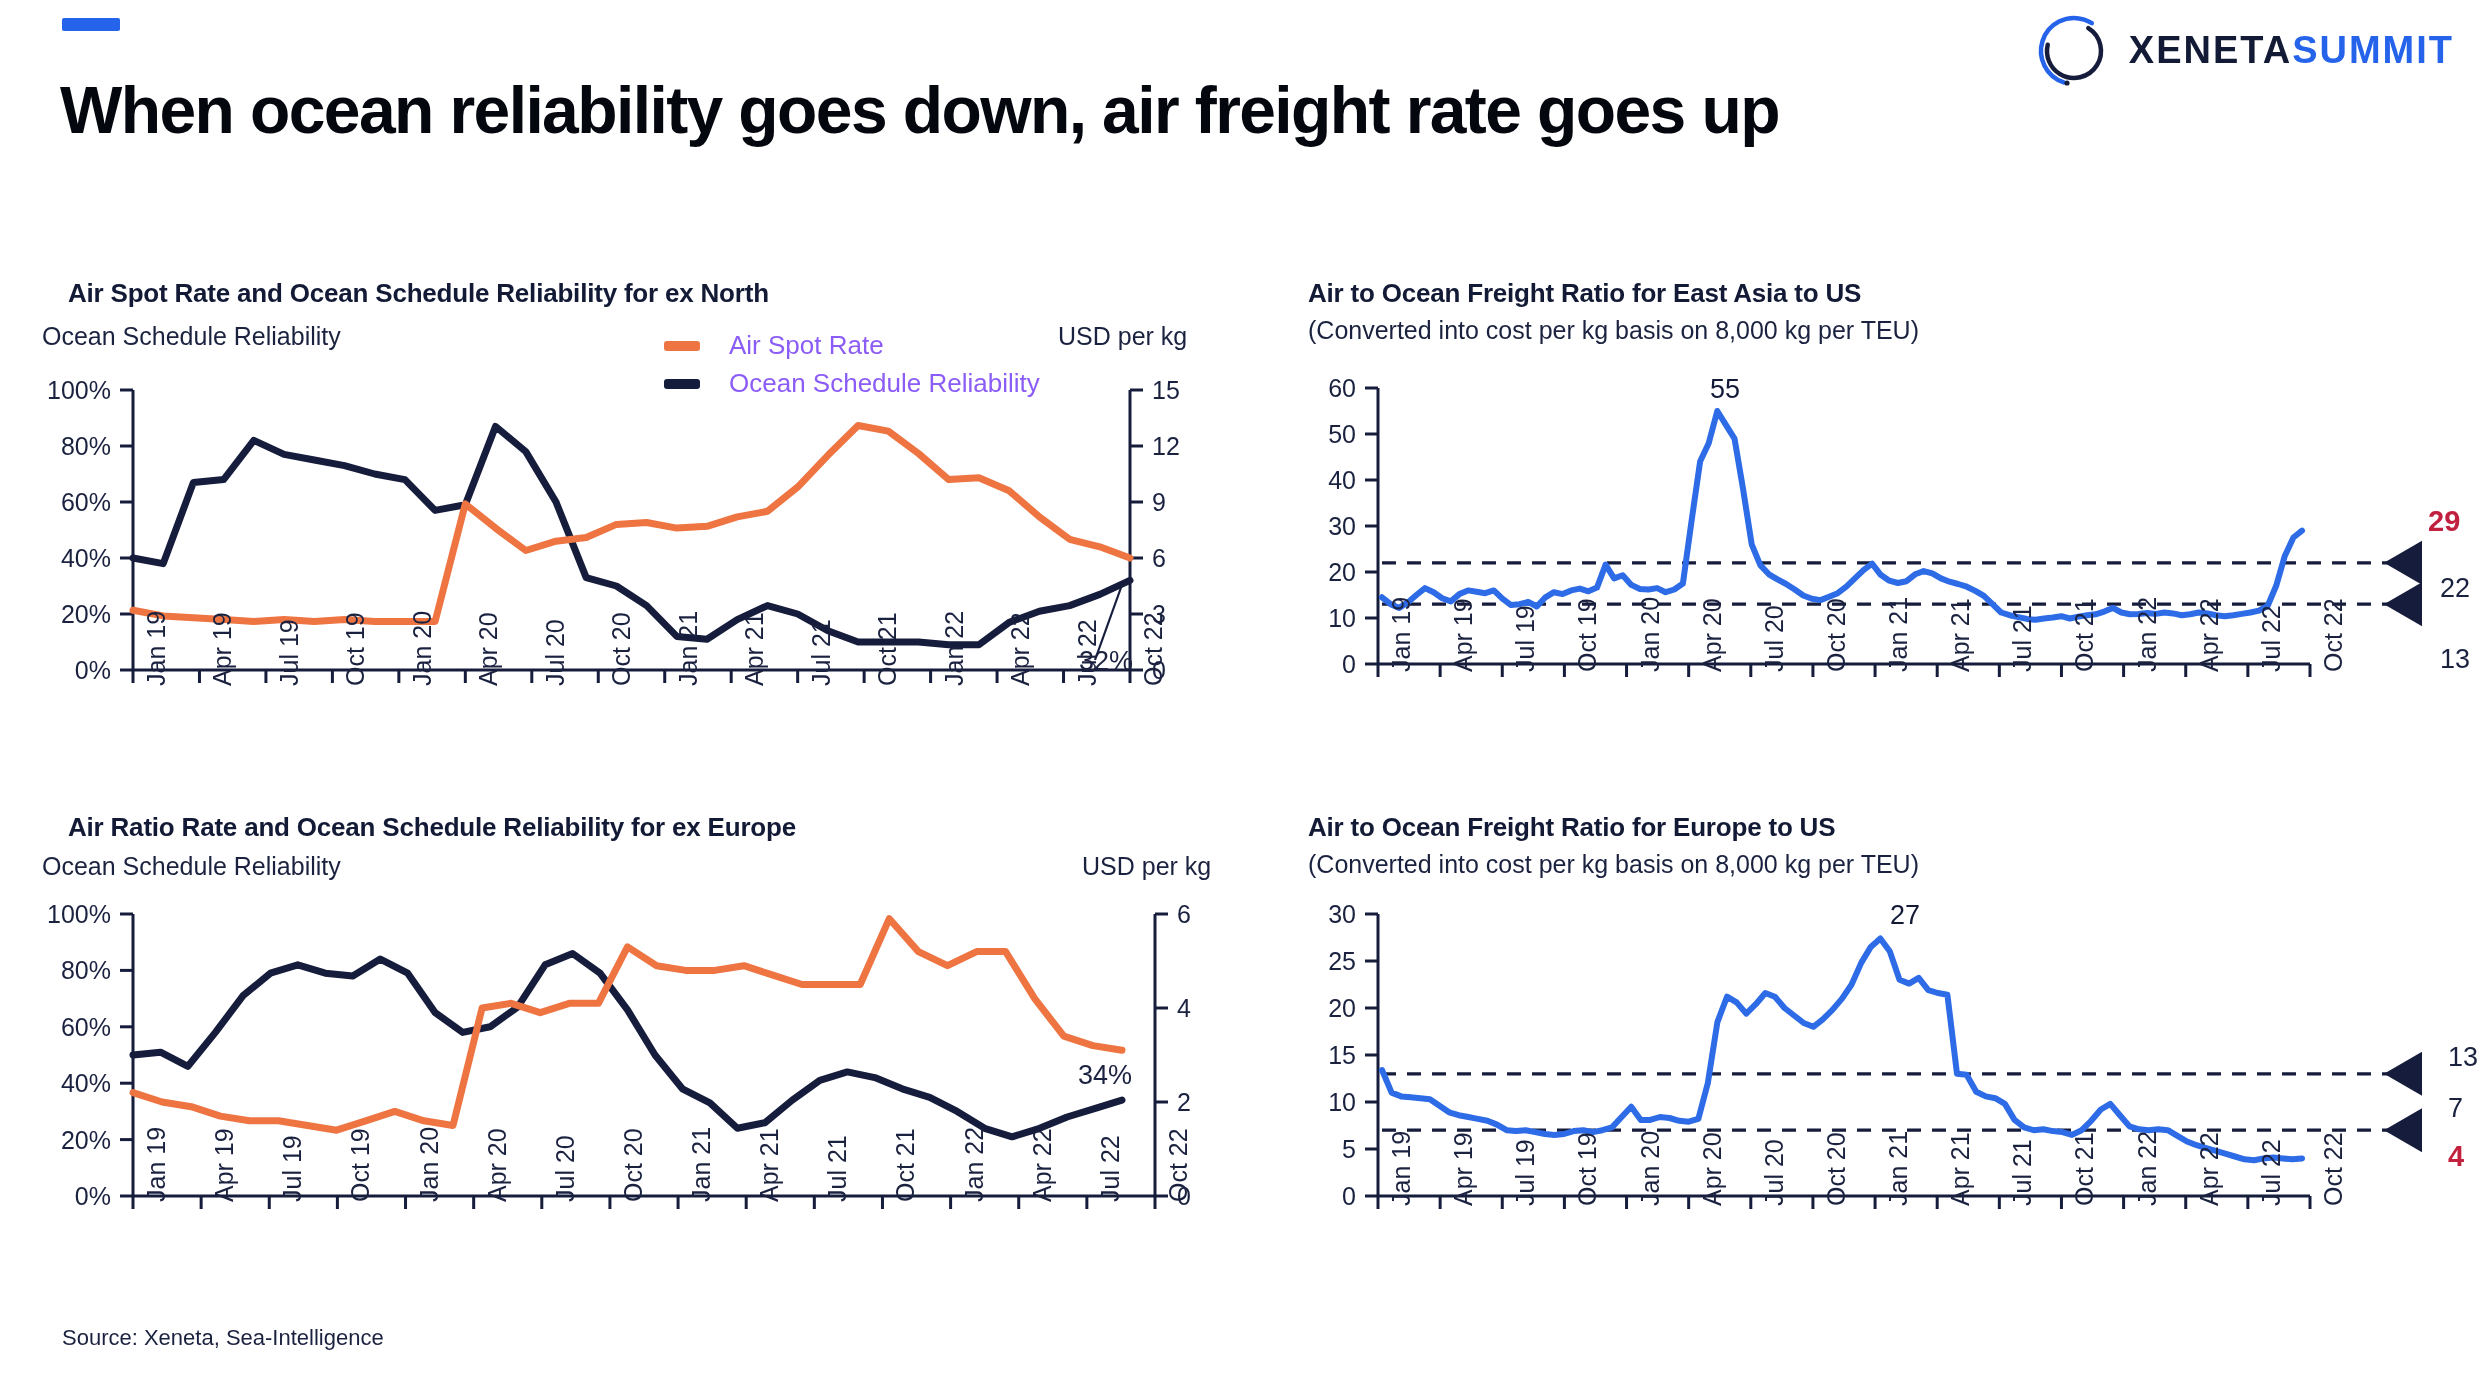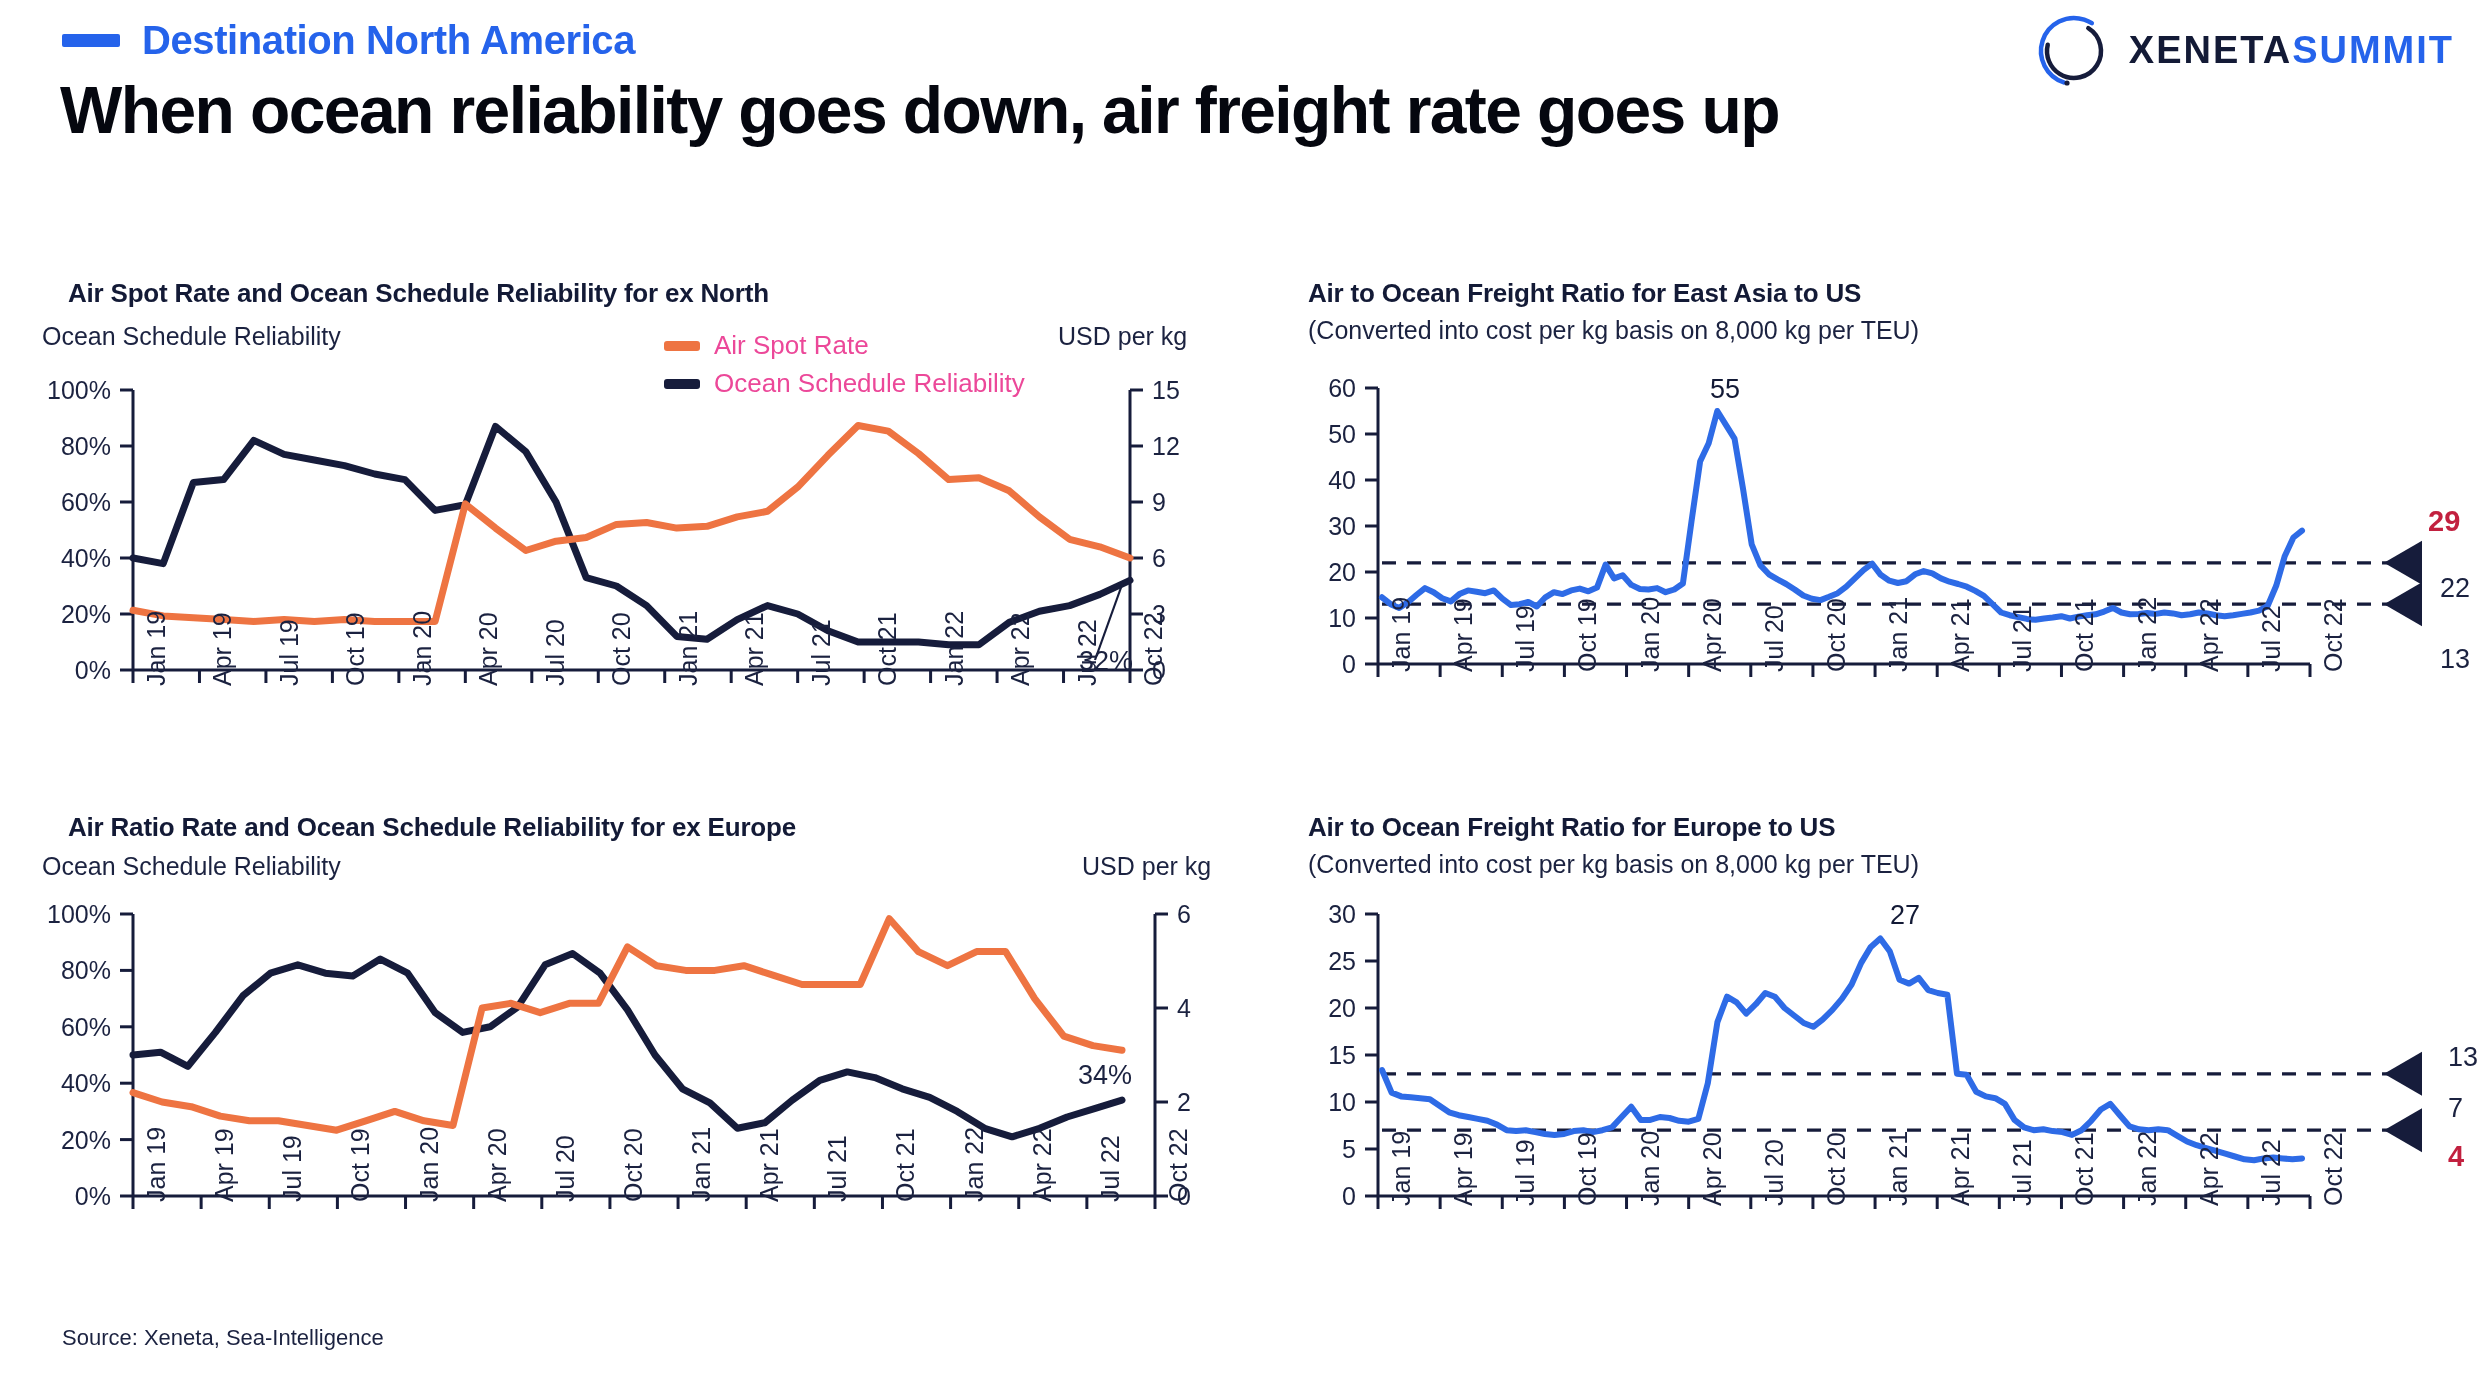--- a/index.html
+++ b/index.html
@@ -41,7 +41,6 @@
 
 <div class="abs" id="kicker">
   <div id="kicker-dash"></div>
-  <div id="kicker-text">Destination North America</div>
 </div>
 
 <div class="abs" id="slide-title">When ocean reliability goes down, air freight rate goes up</div>

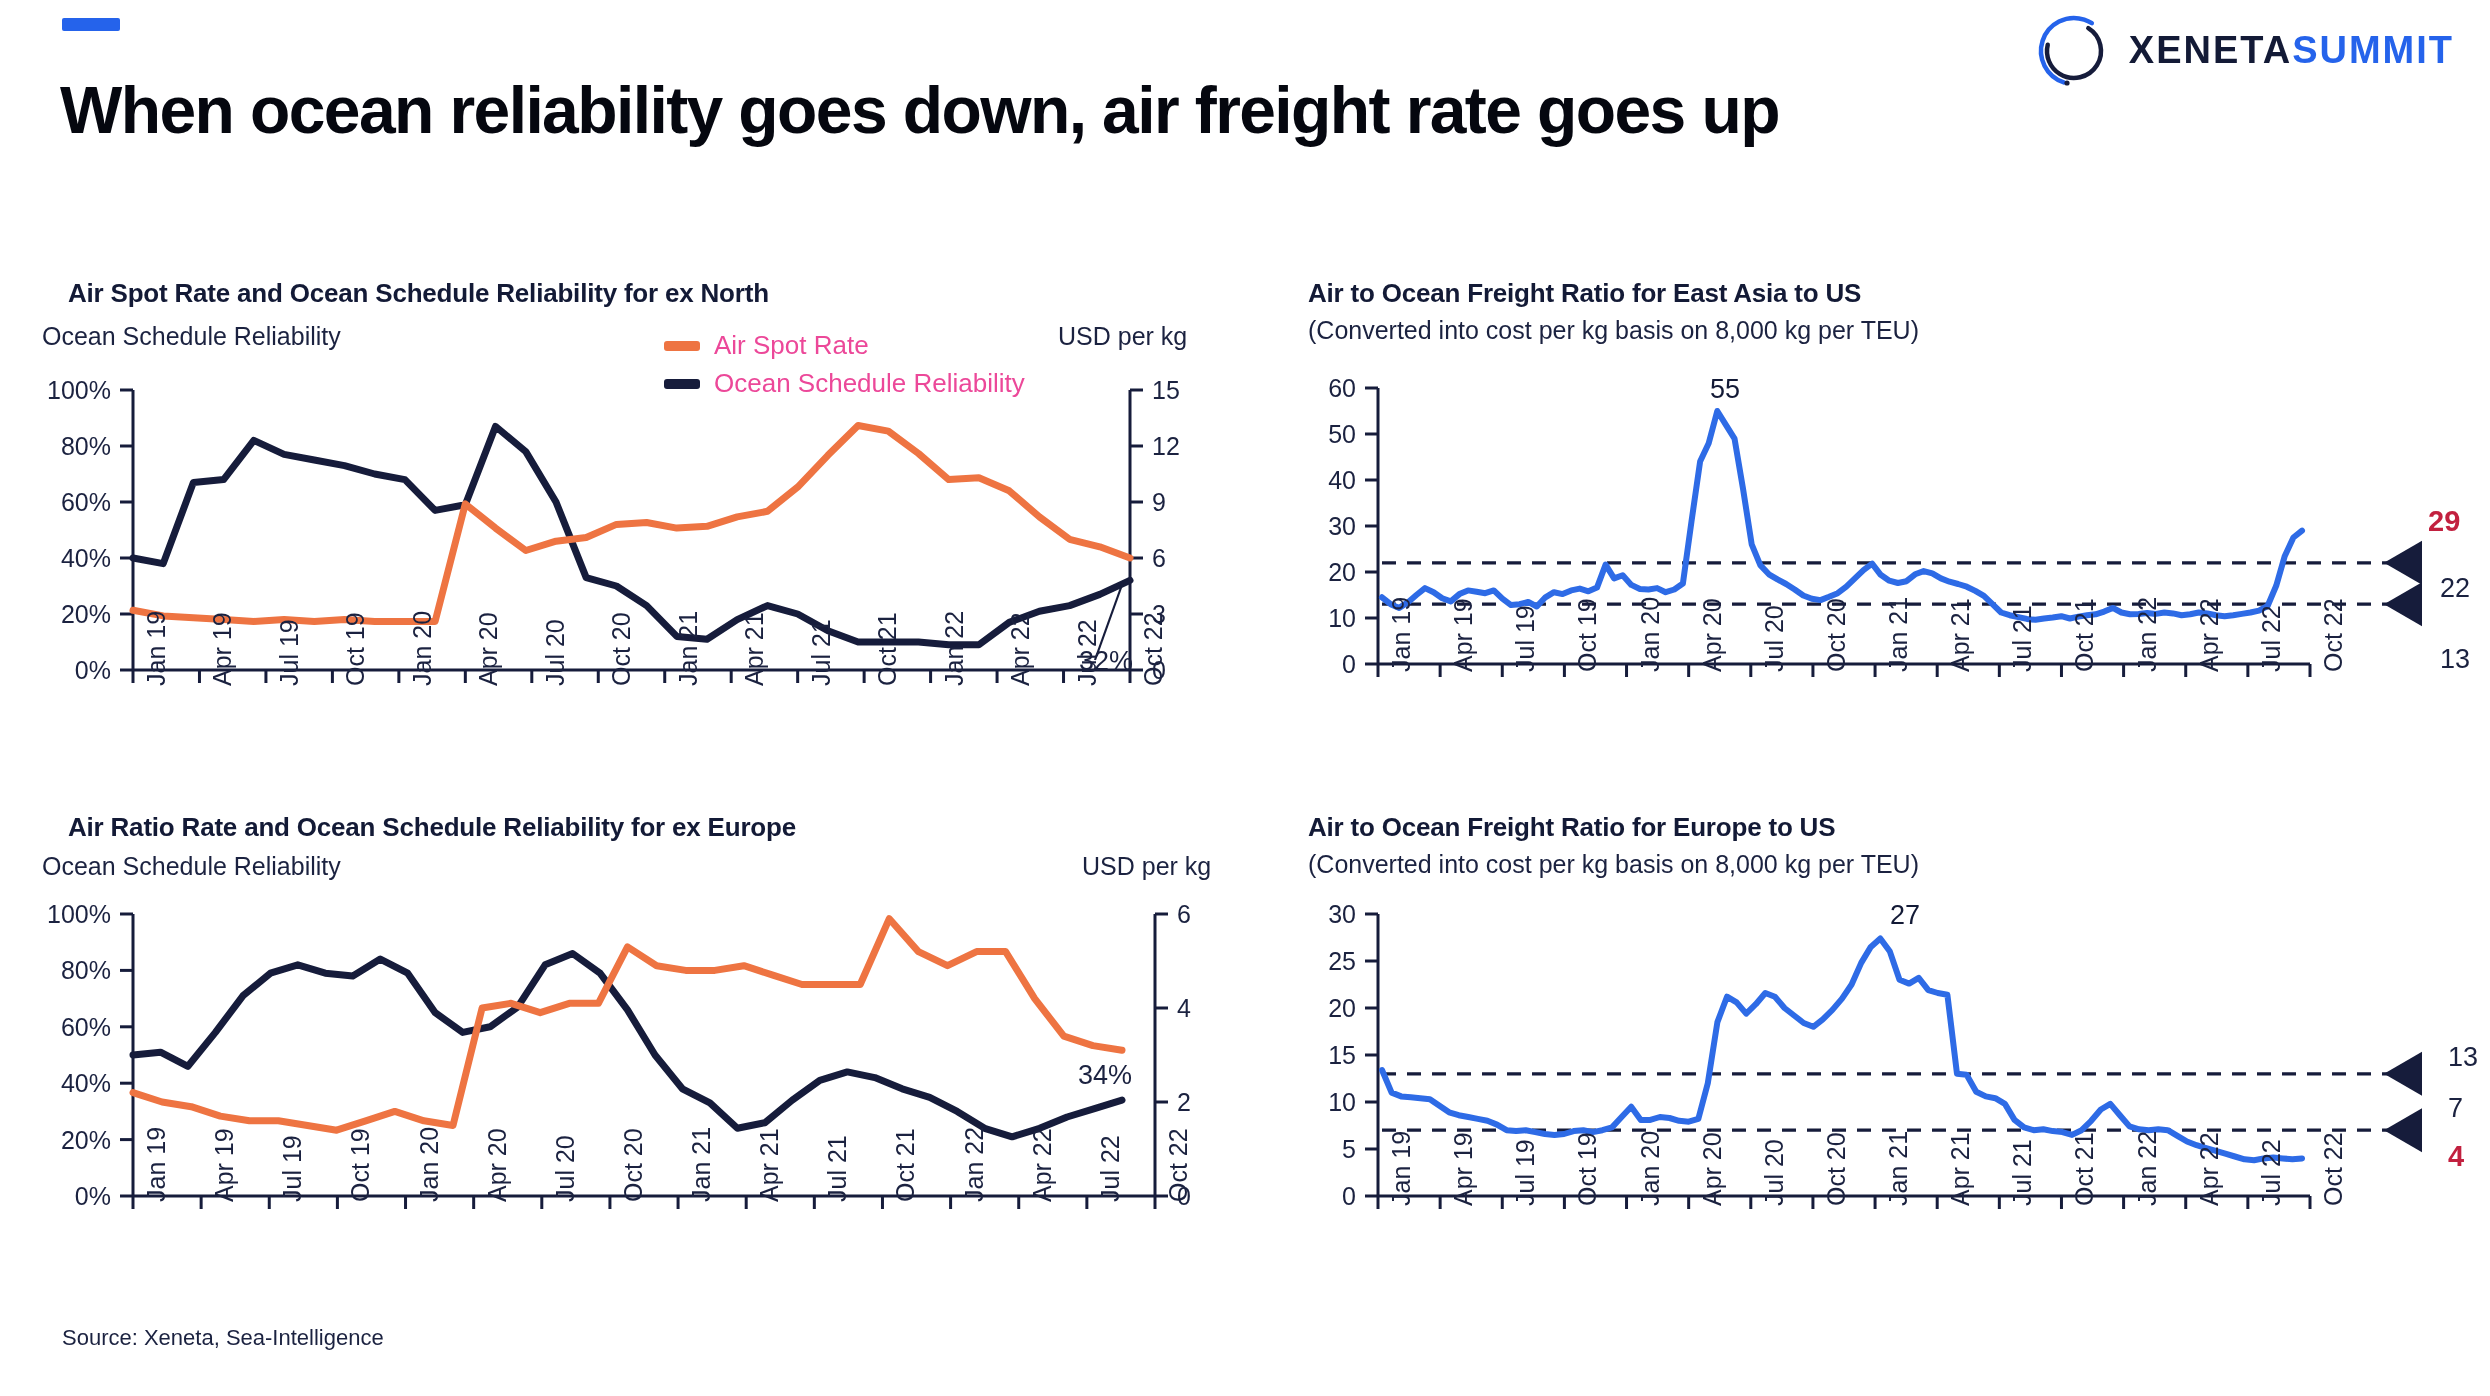--- a/index.html
+++ b/index.html
@@ -26,7 +26,7 @@
 
   .legend-row{display:flex;align-items:center;gap:14px;margin-bottom:7px;}
   .legend-dash{width:36px;height:10px;border-radius:3px;}
-  .legend-text{font-size:26px;color:#ec4899;white-space:nowrap;}
+  .legend-text{font-size:26px;color:#8b5cf6;white-space:nowrap;margin-left:15px;}
   .xtick{font-size:25px;color:#1b2240;white-space:nowrap;transform-origin:left top;transform:rotate(-90deg);}
   .callout{font-size:27px;color:#1b2240;white-space:nowrap;}
   .band-label{font-size:27px;color:#1b2240;white-space:nowrap;}

